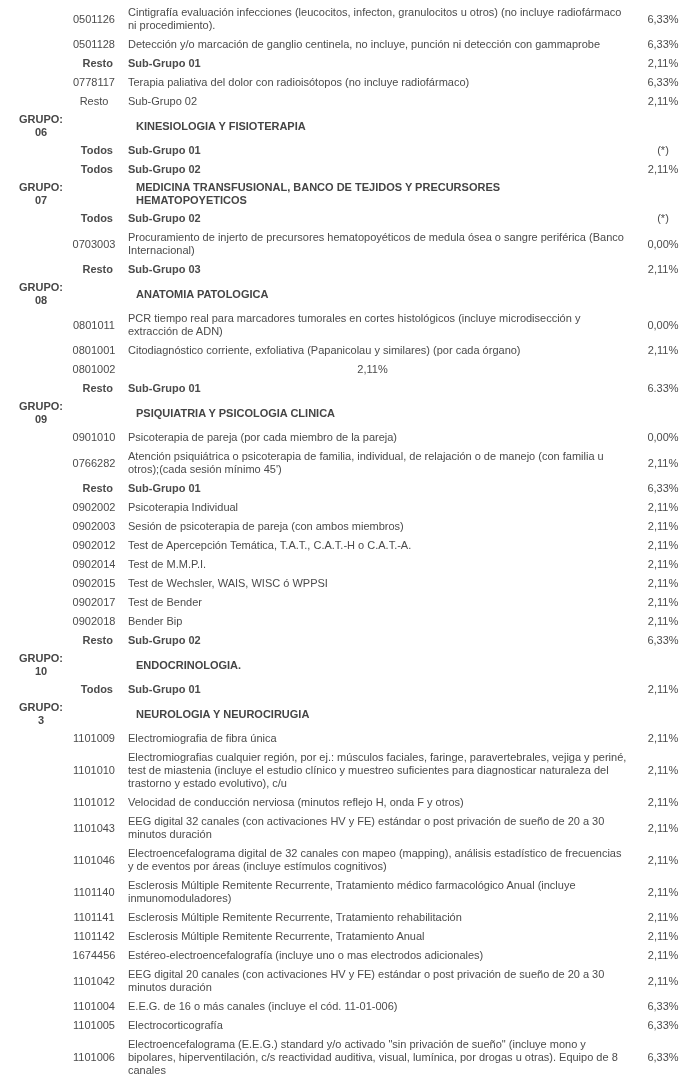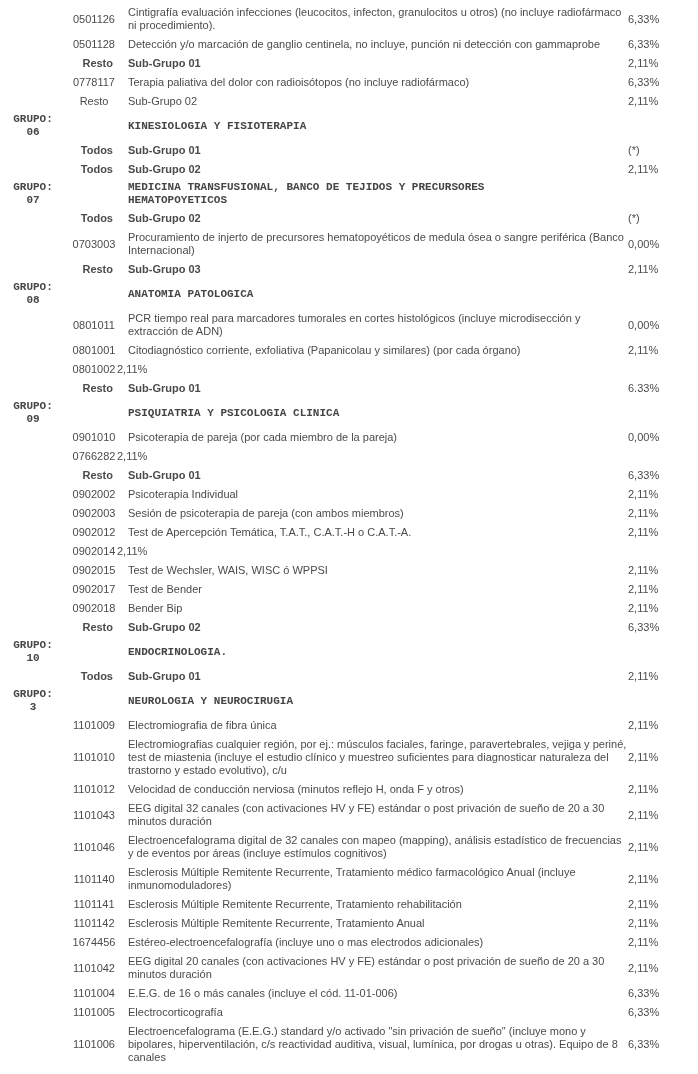--- a/index.html
+++ b/index.html
@@ -25,7 +25,7 @@
     padding-left:11px;font-weight:bold;color:#454545;
     max-width:460px;
   }
-  .c-pct{text-align:left;padding-right:0;white-space:nowrap;}
+  .c-pct{text-align:center;padding-right:0;white-space:nowrap;}
   .row.bold .c-code{font-weight:bold;text-align:right;padding-left:0;padding-right:4px;}
   .row.bold .c-desc{font-weight:bold;}
   .row.bold .c-pct{font-weight:normal;}

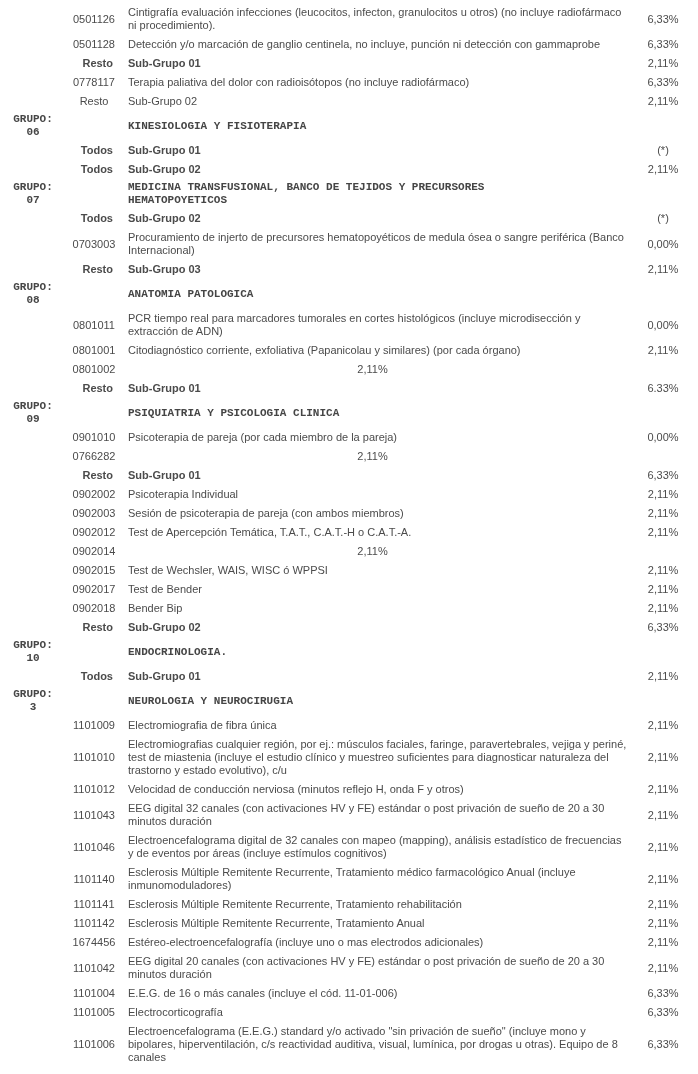--- a/index.html
+++ b/index.html
@@ -16,7 +16,7 @@
     align-items:center;
     padding:3px 0;
   }
-  .row.header{padding:2px 0;font-family:Liberation Mono, monospace;}
+  .row.header{padding:2px 8px;}
   .c-group{text-align:center;font-weight:bold;color:#474747;}
   .c-group .gline{display:block;}
   .c-code{text-align:center;padding-left:5px;white-space:nowrap;}

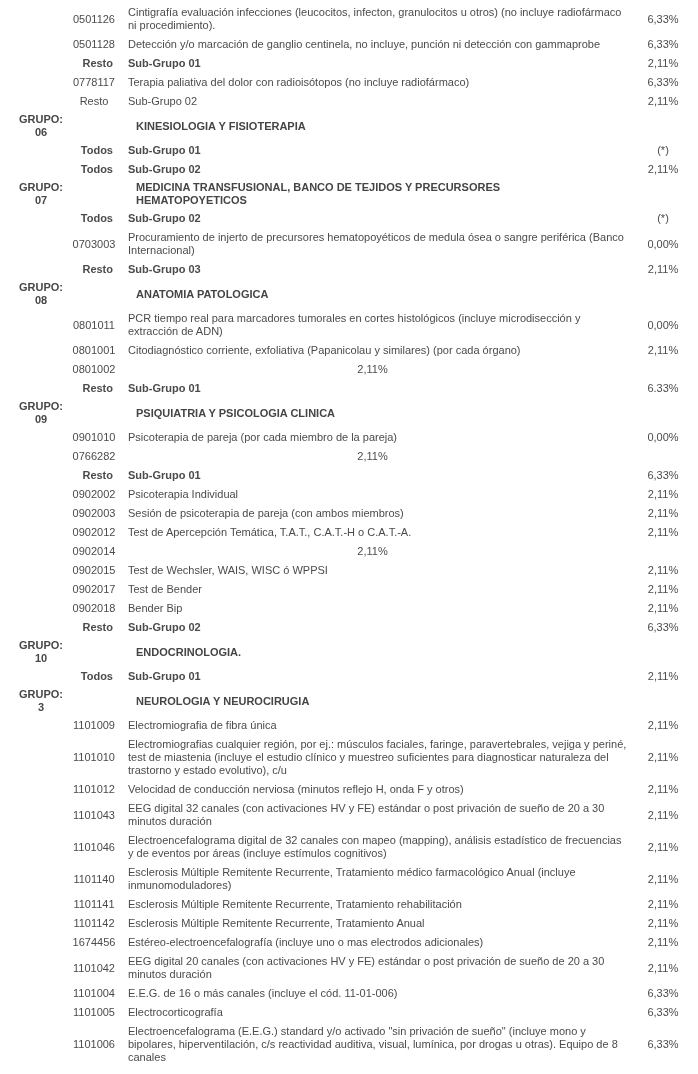--- a/index.html
+++ b/index.html
@@ -162,6 +162,7 @@
     <div class="row">
       <div class="c-group"></div>
       <div class="c-code">0766282</div>
+      <div class="c-desc">Atención psiquiátrica o psicoterapia de familia, individual, de relajación o de manejo (con familia u otros);(cada sesión mínimo 45')</div>
       <div class="c-pct">2,11%</div>
     </div>
     <div class="row bold">

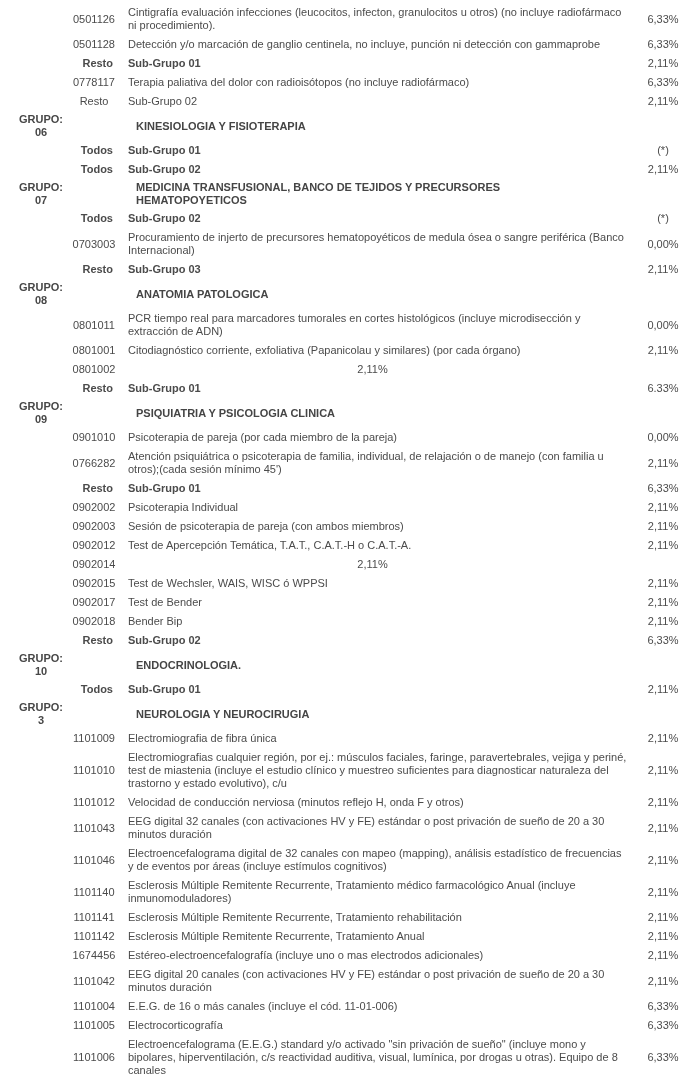--- a/index.html
+++ b/index.html
@@ -192,6 +192,7 @@
     <div class="row">
       <div class="c-group"></div>
       <div class="c-code">0902014</div>
+      <div class="c-desc">Test de M.M.P.I.</div>
       <div class="c-pct">2,11%</div>
     </div>
     <div class="row">

